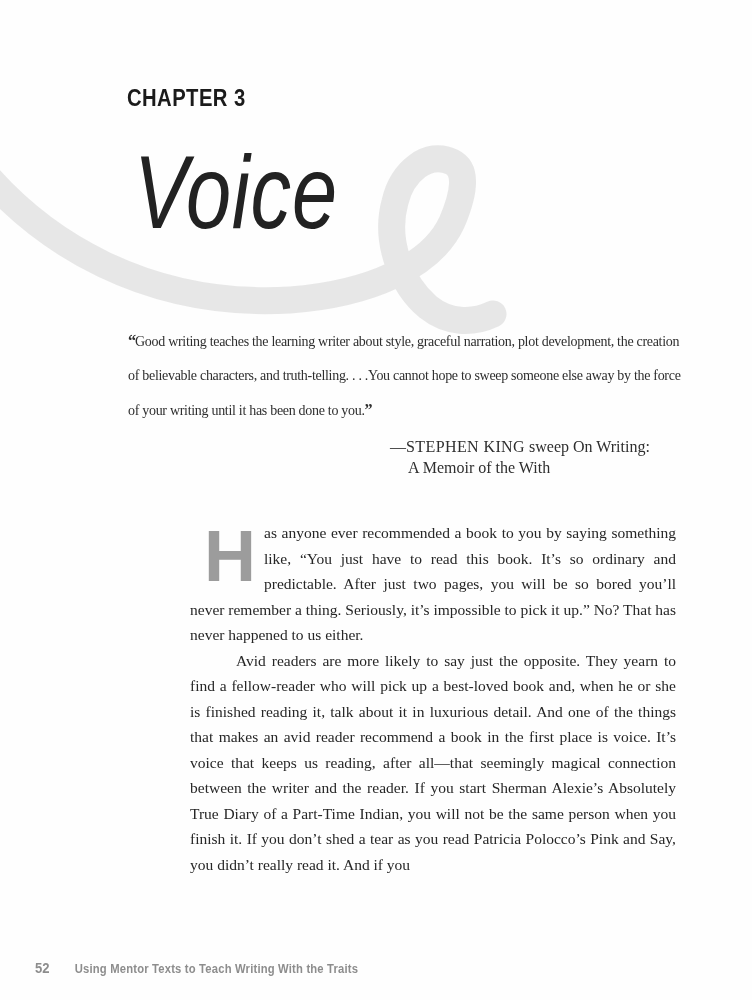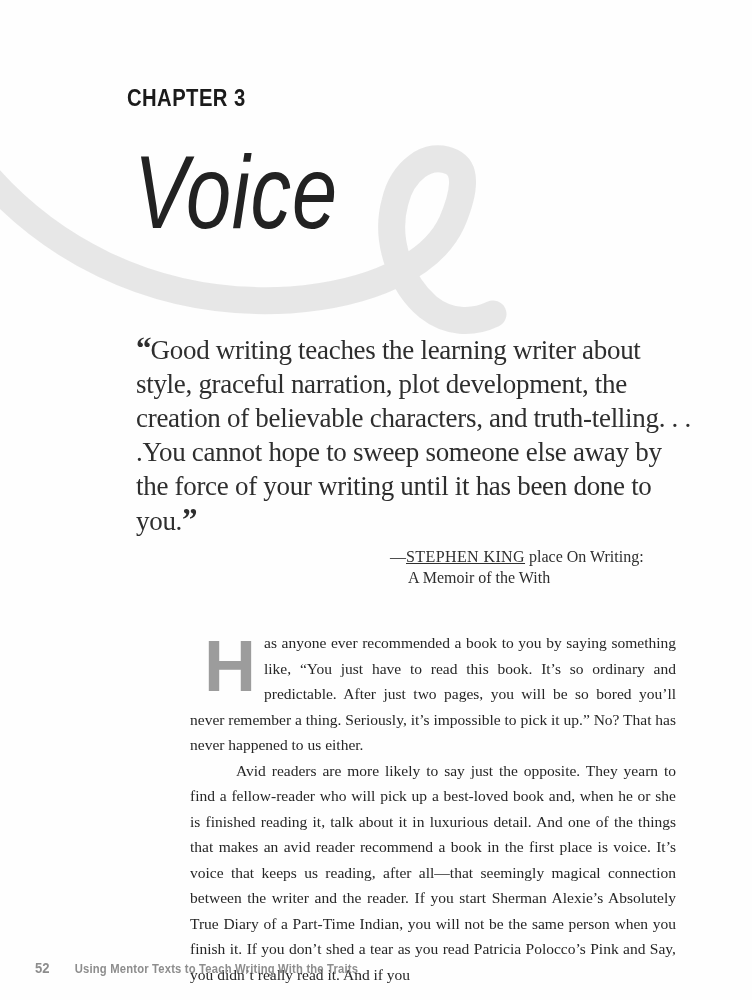--- a/index.html
+++ b/index.html
@@ -28,7 +28,7 @@
   .content { position:absolute; left:128px; top:324px; width:556px; z-index:2; }
 
   .quote {
-    margin:8px; font-size:27px; line-height:34px; letter-spacing:-0.3px;
+    margin:0; font-size:14px; line-height:34px; letter-spacing:-0.3px;
     color:#2e2e2e; width:556px;
   }
   .qmark { font-weight:bold; font-size:1.15em; letter-spacing:-1px; }

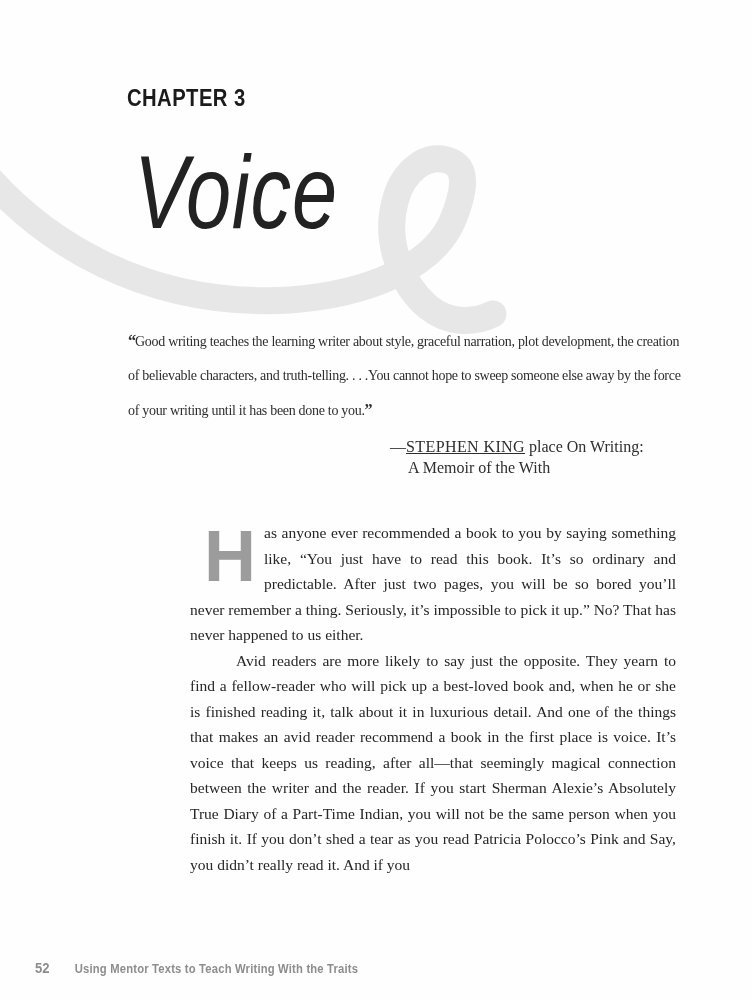--- a/index.html
+++ b/index.html
@@ -35,7 +35,7 @@
 
   .attribution { margin:8px 6px 0 262px; font-size:16px; line-height:21px; color:#2e2e2e; }
   .attribution .attr-line2 { padding-left:18px; }
-  .attr-author { letter-spacing:0.4px;text-decoration:underline; }
+  .attr-author { letter-spacing:0.4px; }
 
   .it { }
 

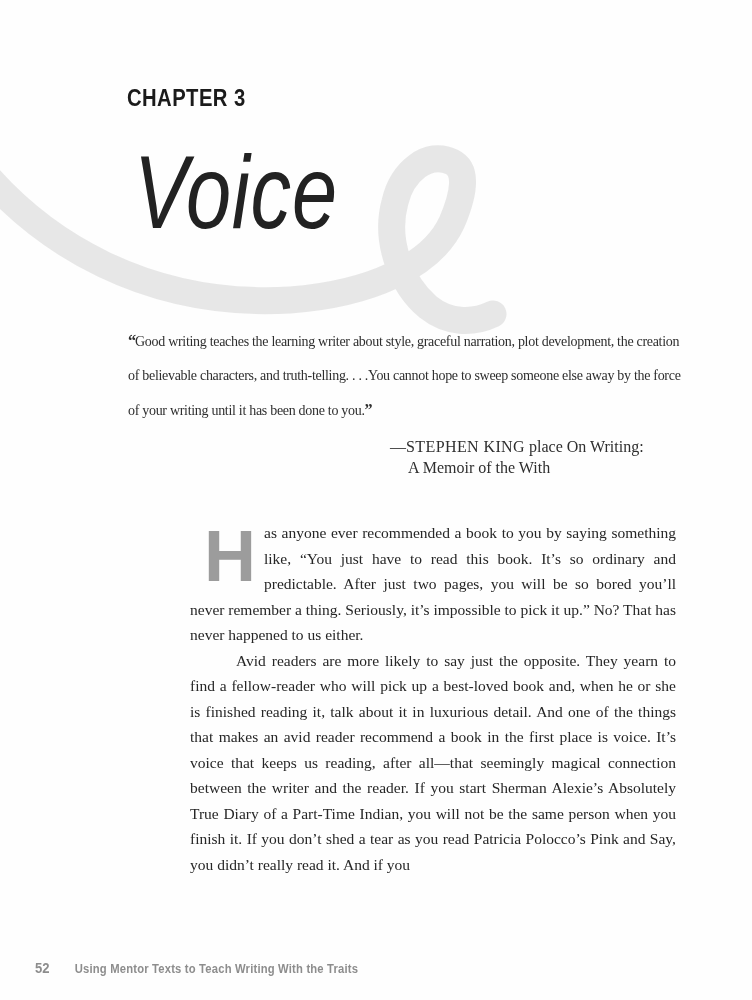--- a/index.html
+++ b/index.html
@@ -83,7 +83,7 @@
     <p class="quote"><span class="qmark">“</span><span>Good writing teaches the learning writer about style, graceful narration, plot development, the creation of believable characters, and truth-telling. . . .You cannot hope to sweep someone else away by the force of your writing until it has been done to you.</span><span class="qmark">”</span></p>
 
     <div class="attribution">
-      <div class="attr-line1"><span>—</span><span class="attr-author">STEPHEN KING</span><span> place </span><span class="it">On Writing:</span></div>
+      <div class="attr-line1"><span>—</span><span class="attr-author">STEPHEN KING</span><span> sweep </span><span class="it">On Writing:</span></div>
       <div class="attr-line2 it">A Memoir of the With</div>
     </div>
 

